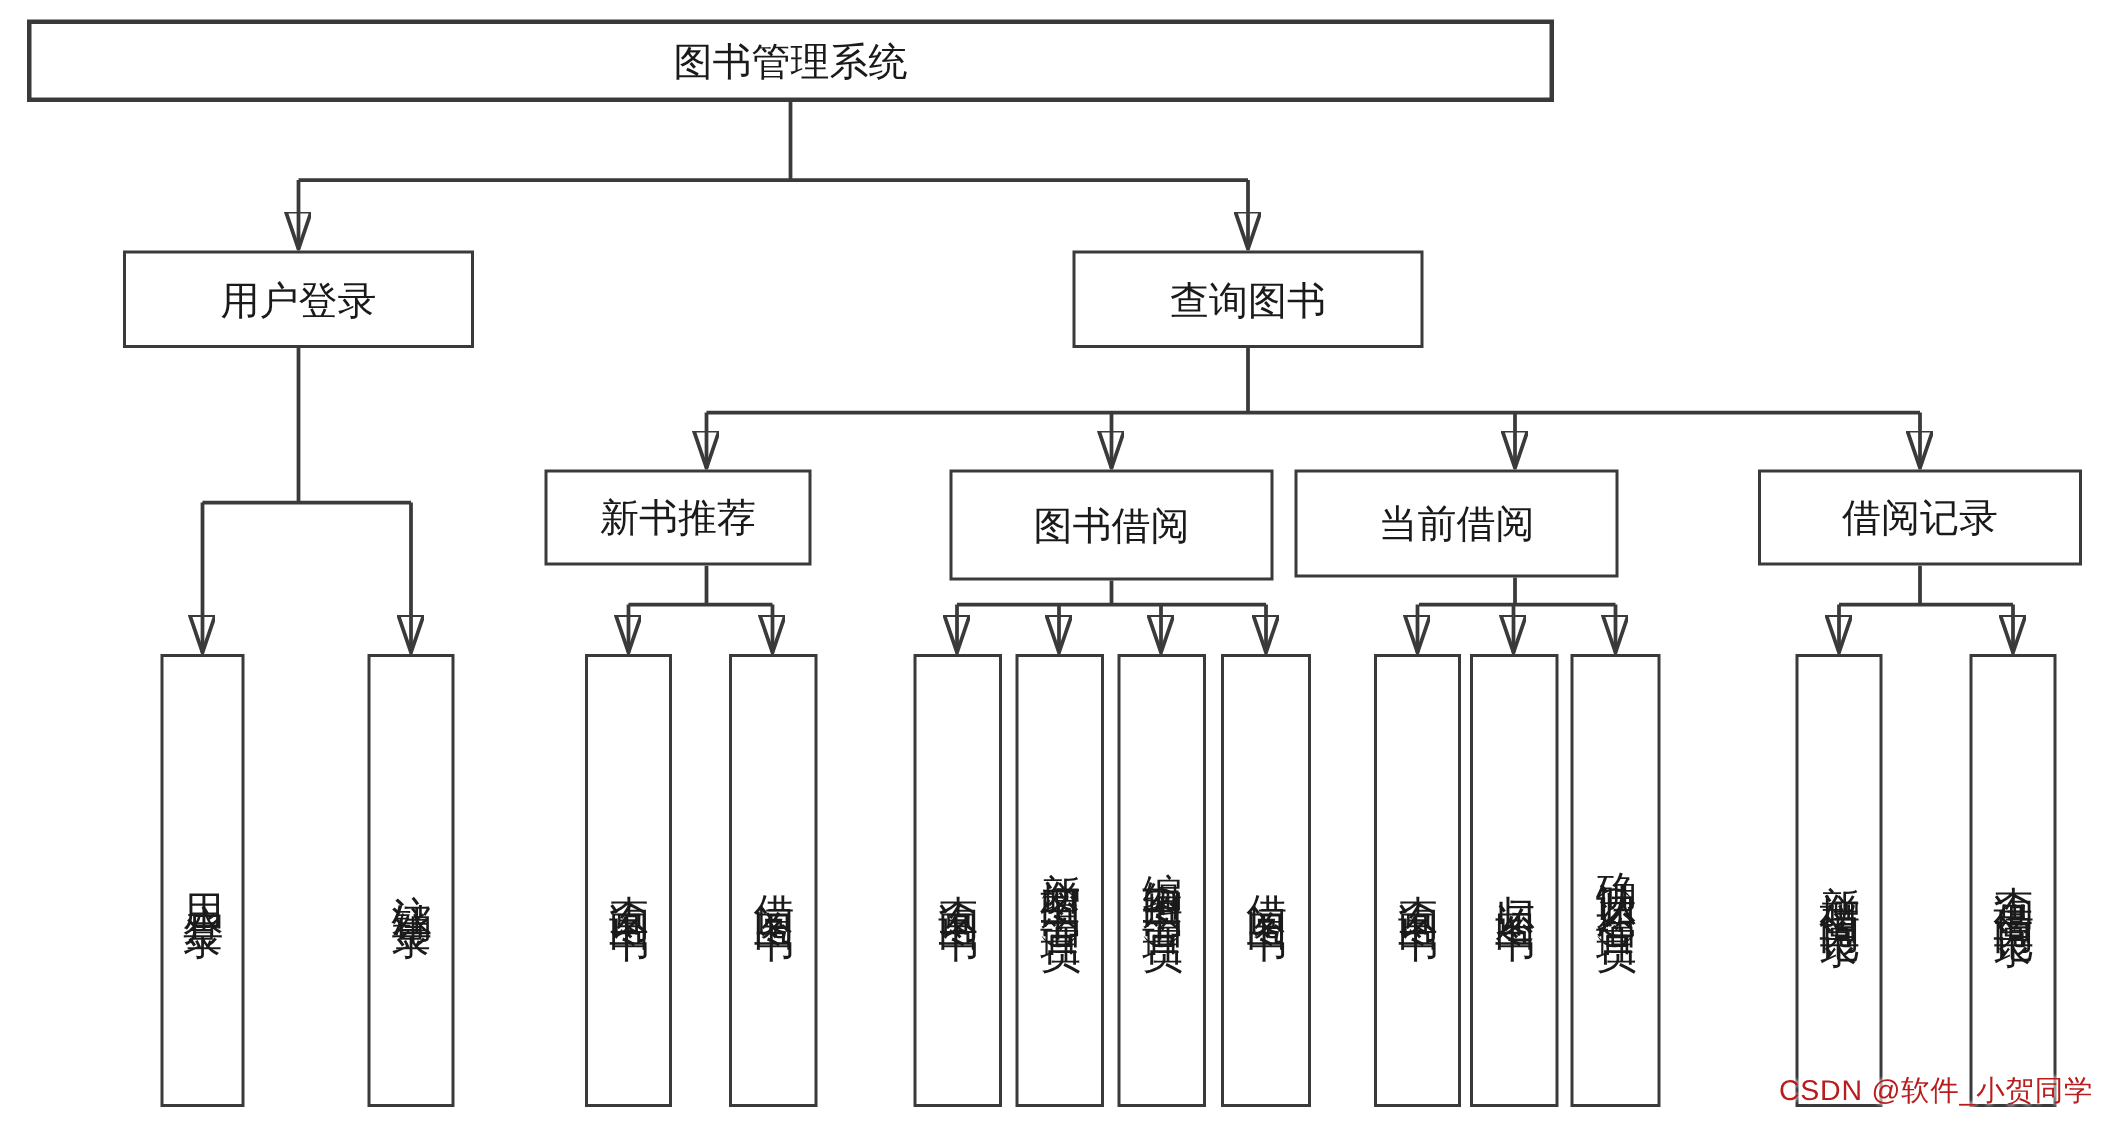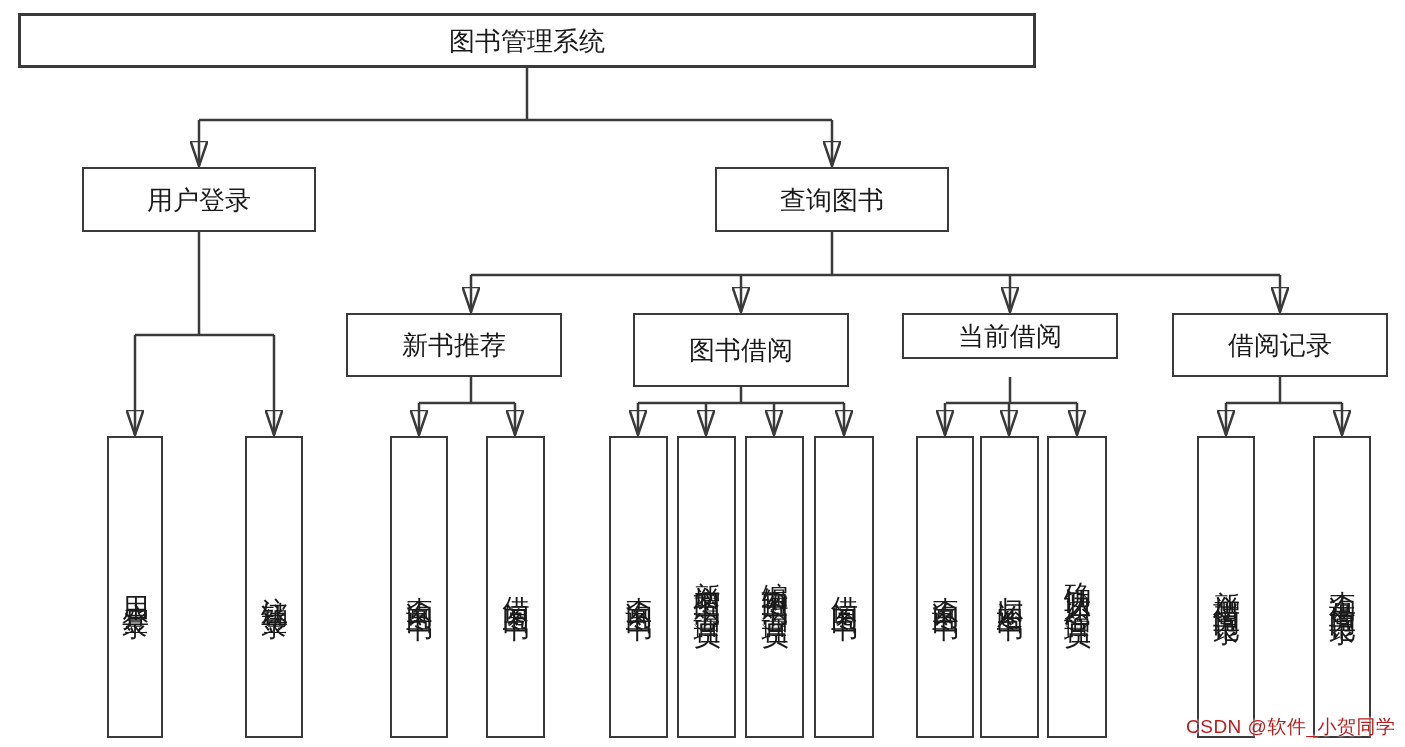--- a/index.html
+++ b/index.html
@@ -112,7 +112,7 @@
     <span>查询图书</span>
   </div>
 
-  <div class="node" style="left:346px;top:313px;width:216px;height:64px">
+  <div class="node" style="left:363px;top:313px;width:178px;height:64px">
     <span>新书推荐</span>
   </div>
   <div class="node" style="left:633px;top:313px;width:216px;height:74px">

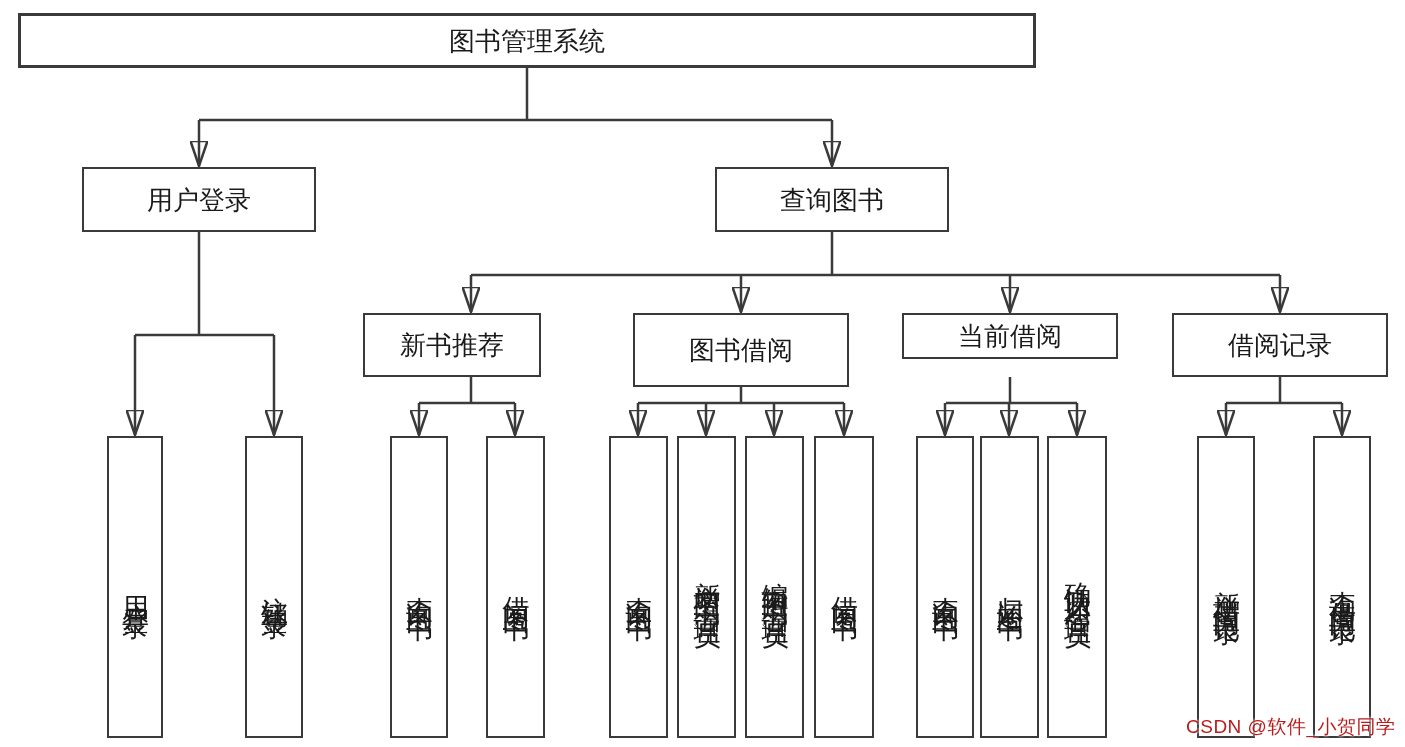--- a/index.html
+++ b/index.html
@@ -118,7 +118,7 @@
   <div class="node" style="left:633px;top:313px;width:216px;height:74px">
     <span>图书借阅</span>
   </div>
-  <div class="node" style="left:902px;top:313px;width:216px;height:46px">
+  <div class="node" style="left:863px;top:313px;width:216px;height:72px">
     <span>当前借阅</span>
   </div>
   <div class="node" style="left:1172px;top:313px;width:216px;height:64px">

